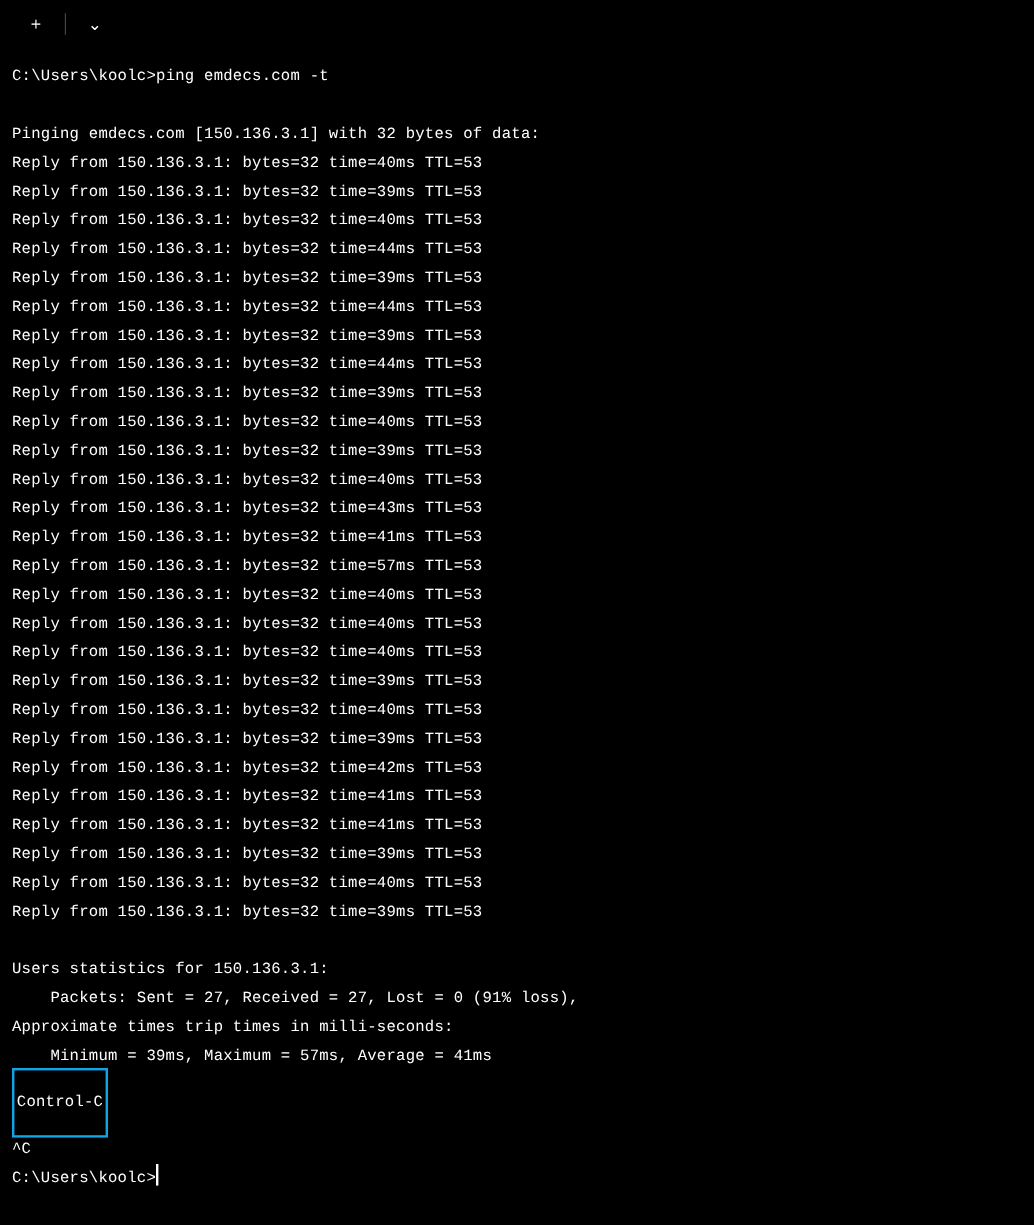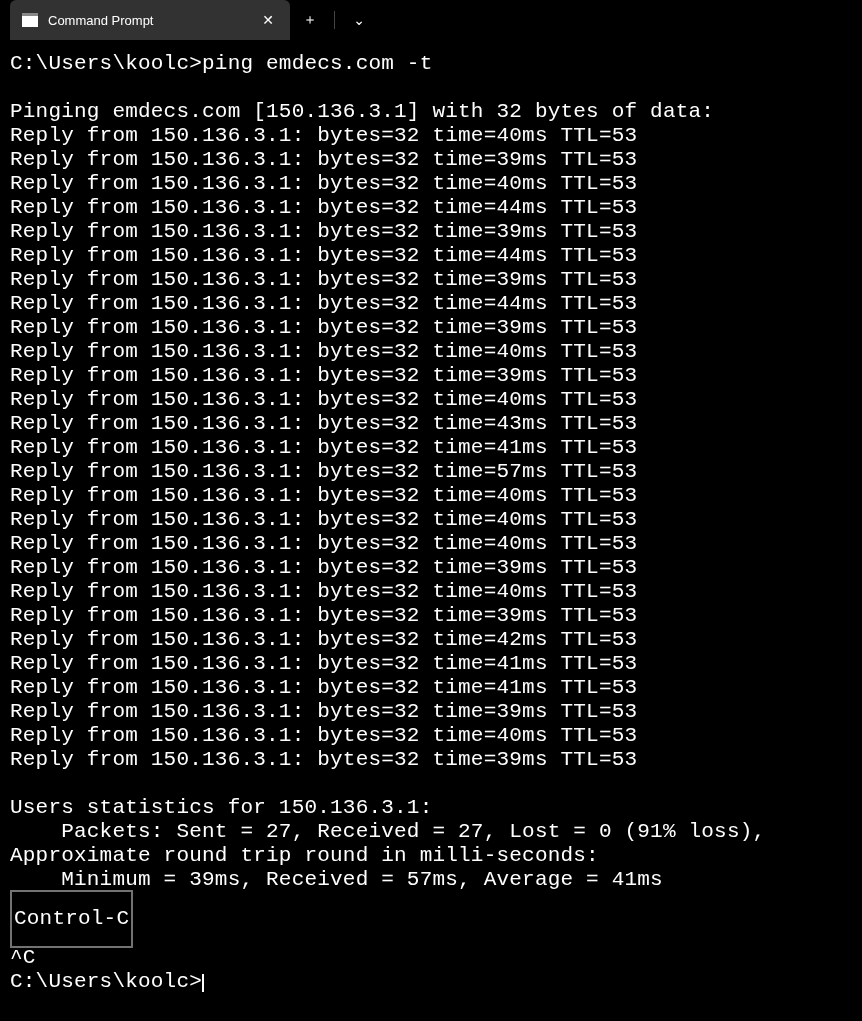--- a/index.html
+++ b/index.html
@@ -109,11 +109,6 @@
 <body>
 
 <div class="titlebar">
-  <div class="tab">
-    <span class="tab-icon"></span>
-    <span class="tab-title">Command Prompt</span>
-    <span class="tab-close">✕</span>
-  </div>
   <div class="titlebar-controls">
     <div class="tb-btn">＋</div>
     <div class="tb-divider"></div>

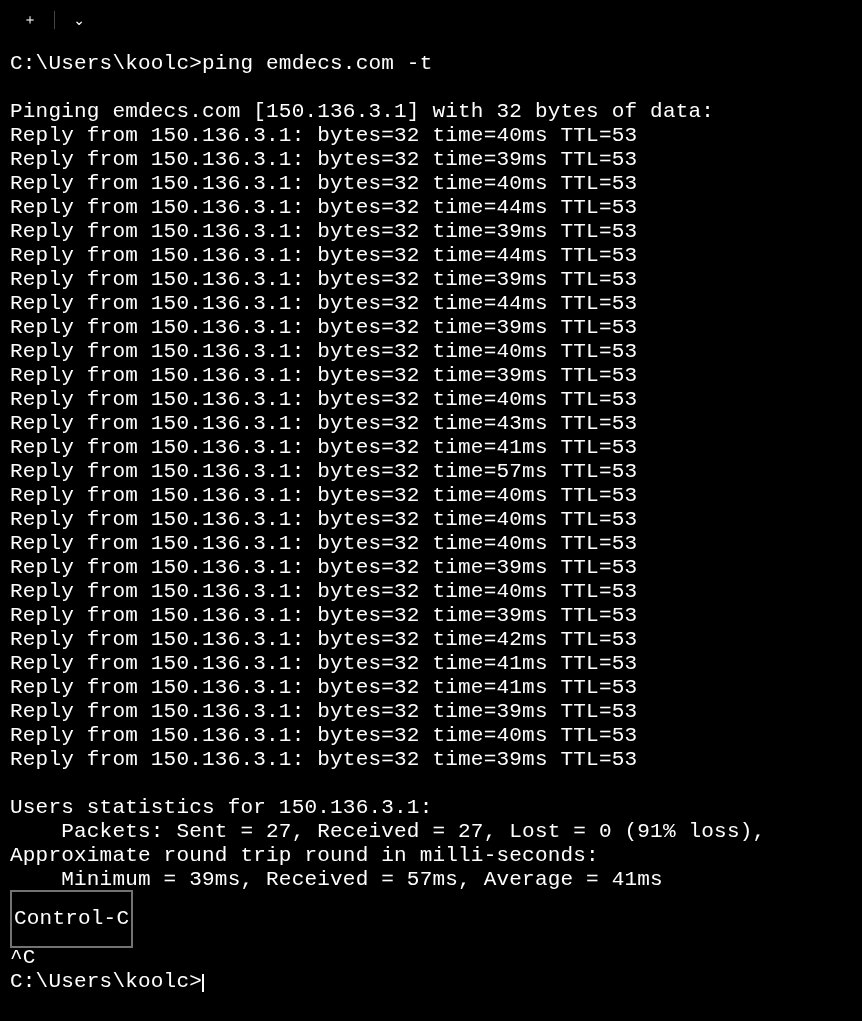--- a/index.html
+++ b/index.html
@@ -83,7 +83,7 @@
     padding: 12px 10px;
     white-space: pre;
     color: #ffffff;
-    font-size: 21px;
+    font-size: 13px;
     line-height: 24px;
     font-weight: 500;
     letter-spacing: 0.2px;

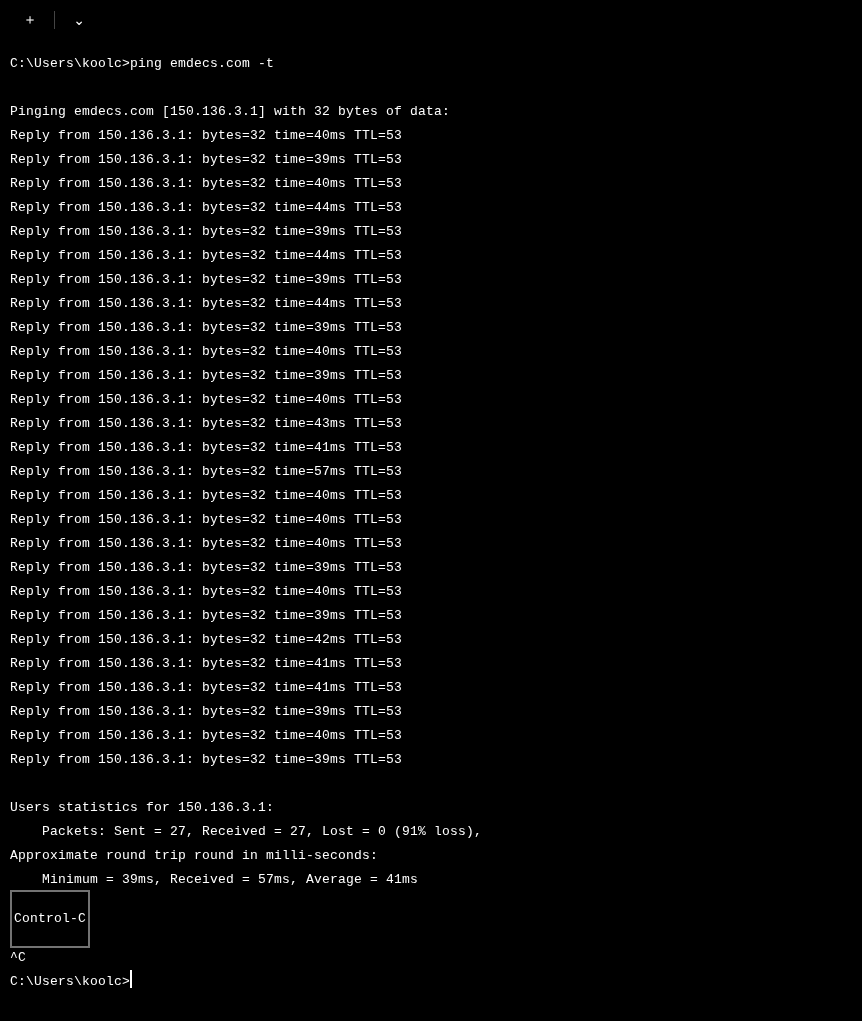--- a/index.html
+++ b/index.html
@@ -149,7 +149,7 @@
 </div>
 <span>Users statistics for 150.136.3.1:</span>
 <span>    Packets: Sent = 27, Received = 27, Lost = 0 (91% loss),</span>
-<span>Approximate round trip round in milli-seconds:</span>
+<span>Approximate times trip times in milli-seconds:</span>
 <span>    Minimum = 39ms, Received = 57ms, Average = 41ms</span>
 <span class="highlight-box">Control-C</span>
 <span>^C</span>

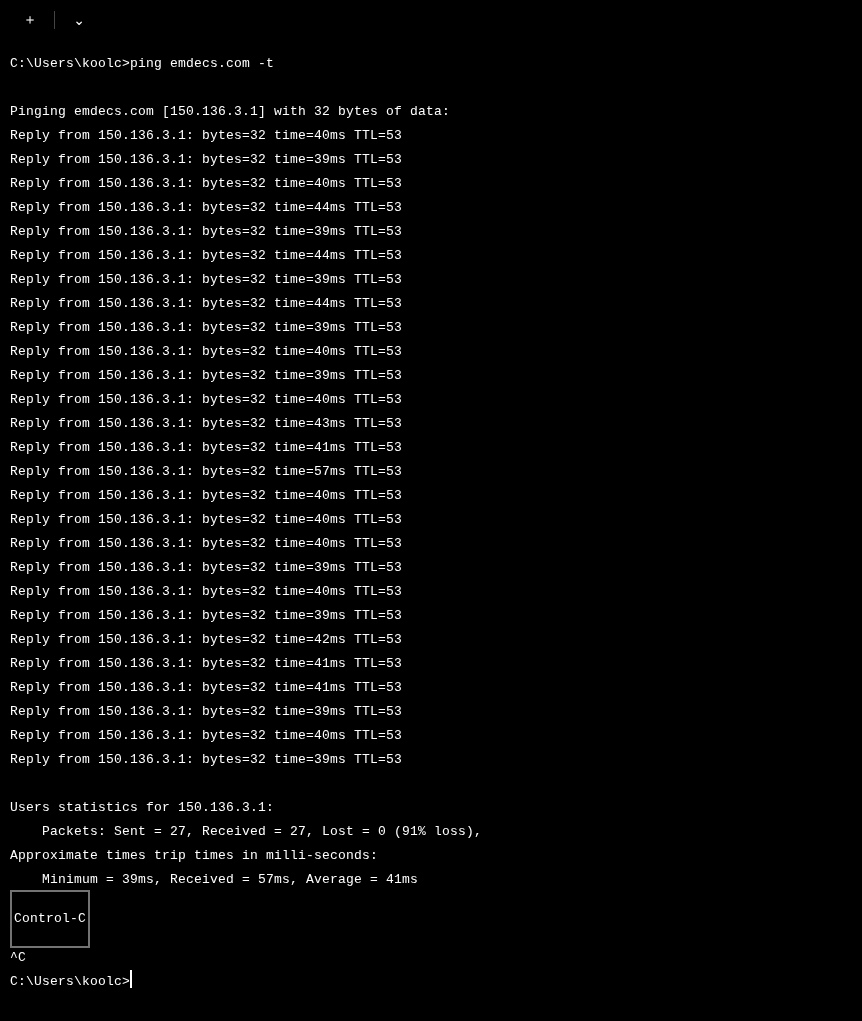--- a/index.html
+++ b/index.html
@@ -150,7 +150,7 @@
 <span>Users statistics for 150.136.3.1:</span>
 <span>    Packets: Sent = 27, Received = 27, Lost = 0 (91% loss),</span>
 <span>Approximate times trip times in milli-seconds:</span>
-<span>    Minimum = 39ms, Received = 57ms, Average = 41ms</span>
+<span>    Minimum = 39ms, Maximum = 57ms, Average = 41ms</span>
 <span class="highlight-box">Control-C</span>
 <span>^C</span>
 <span>C:\Users\koolc&gt;</span><span class="cursor"></span></div>

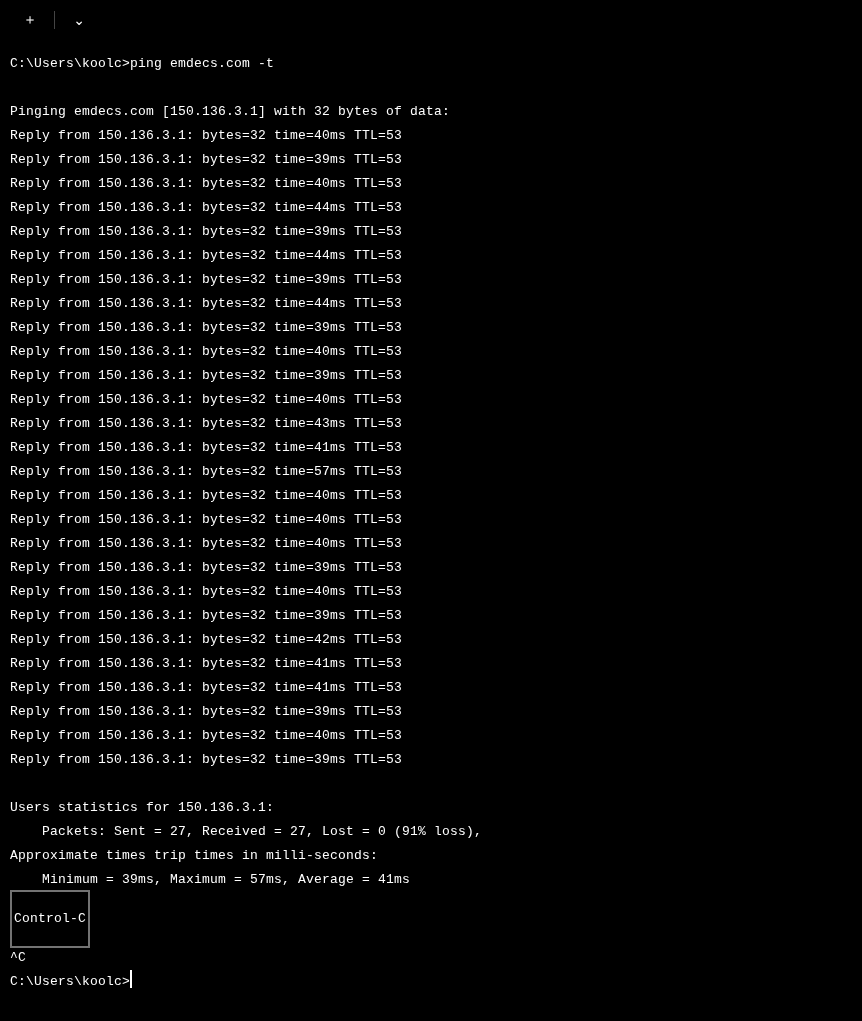--- a/index.html
+++ b/index.html
@@ -90,7 +90,7 @@
   }
   .highlight-box {
     display: inline-block;
-    border: 2px solid #737373;
+    border: 2px solid #0ea5e9;
     padding: 16px 2px;
     line-height: 22px;
     margin-top: -2px;

